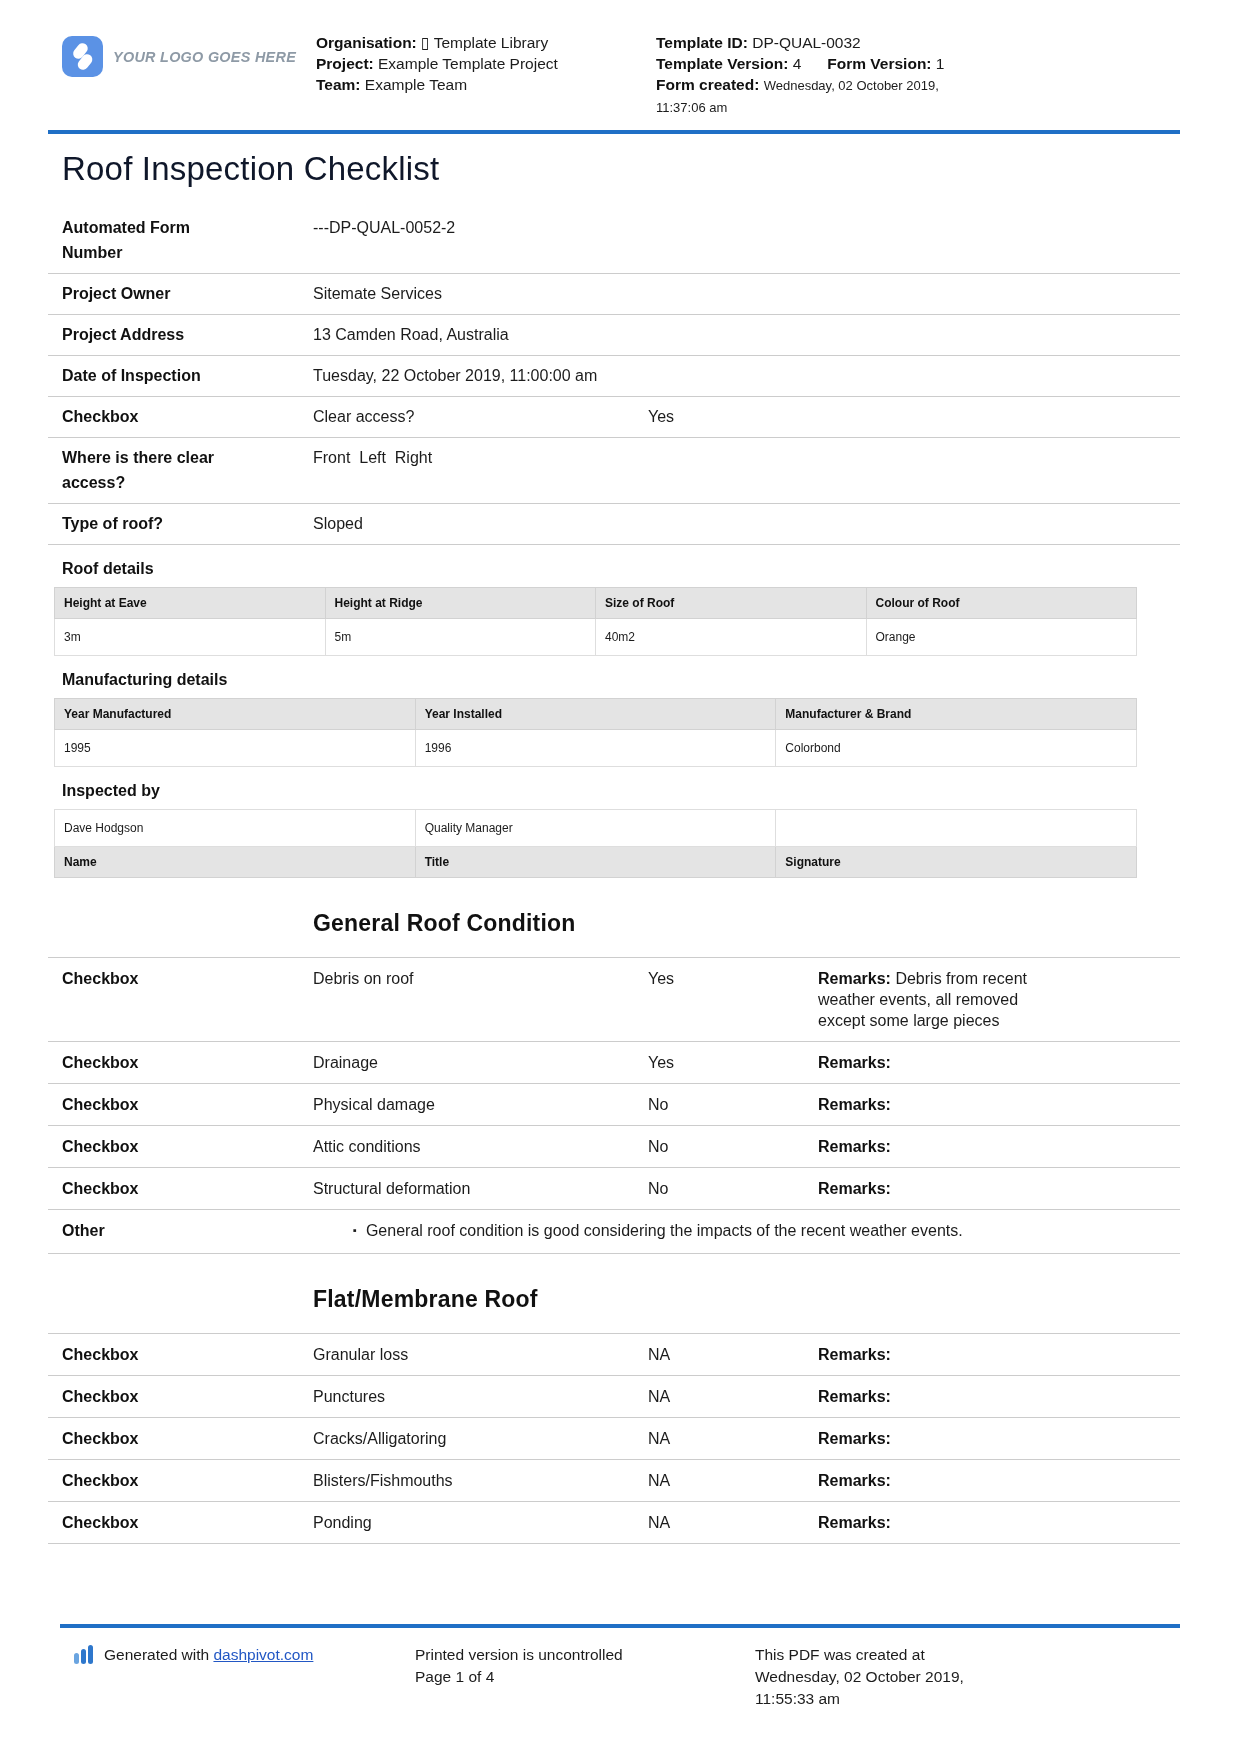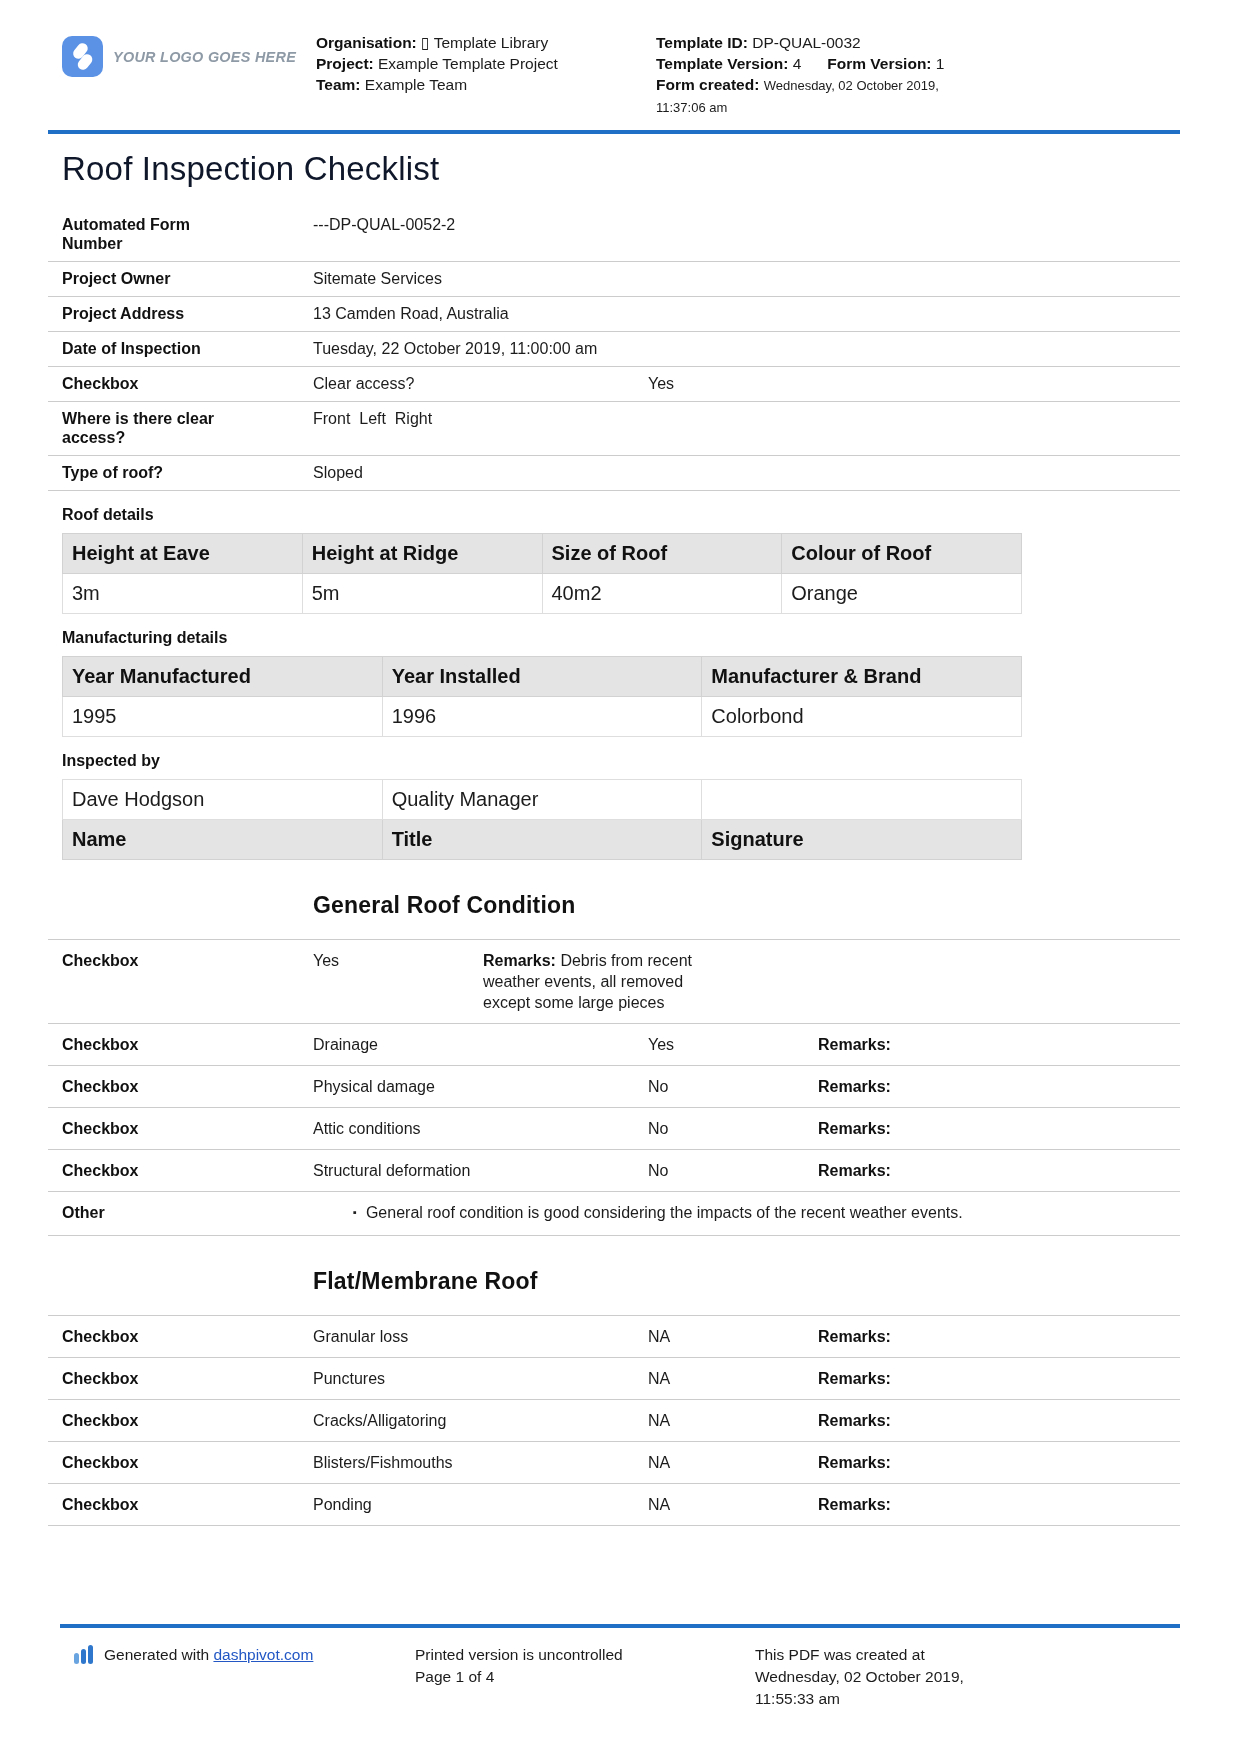--- a/index.html
+++ b/index.html
@@ -34,7 +34,7 @@
   
   h1 { font-size: 33px; font-weight: 500; color: #0f172a; padding-left: 14px; margin: 16px 0 20px 0; letter-spacing: 0.2px; }
   
-  .frow { display: flex; padding: 7px 15px 8px 14px; border-bottom: 1px solid #cccccc; font-size: 16px; line-height: 19px; }
+  .frow { display: flex; padding: 7px 15px 8px 14px; border-bottom: 1px solid #cccccc; font-size: 16px; line-height: 25px; }
   .flabel { flex: 0 0 251px; font-weight: 700; color: #111; padding-right: 76px; }
   .fvalue { flex: 0 0 335px; white-space: pre-wrap; }
   .fanswer { flex: 1 1 auto; }

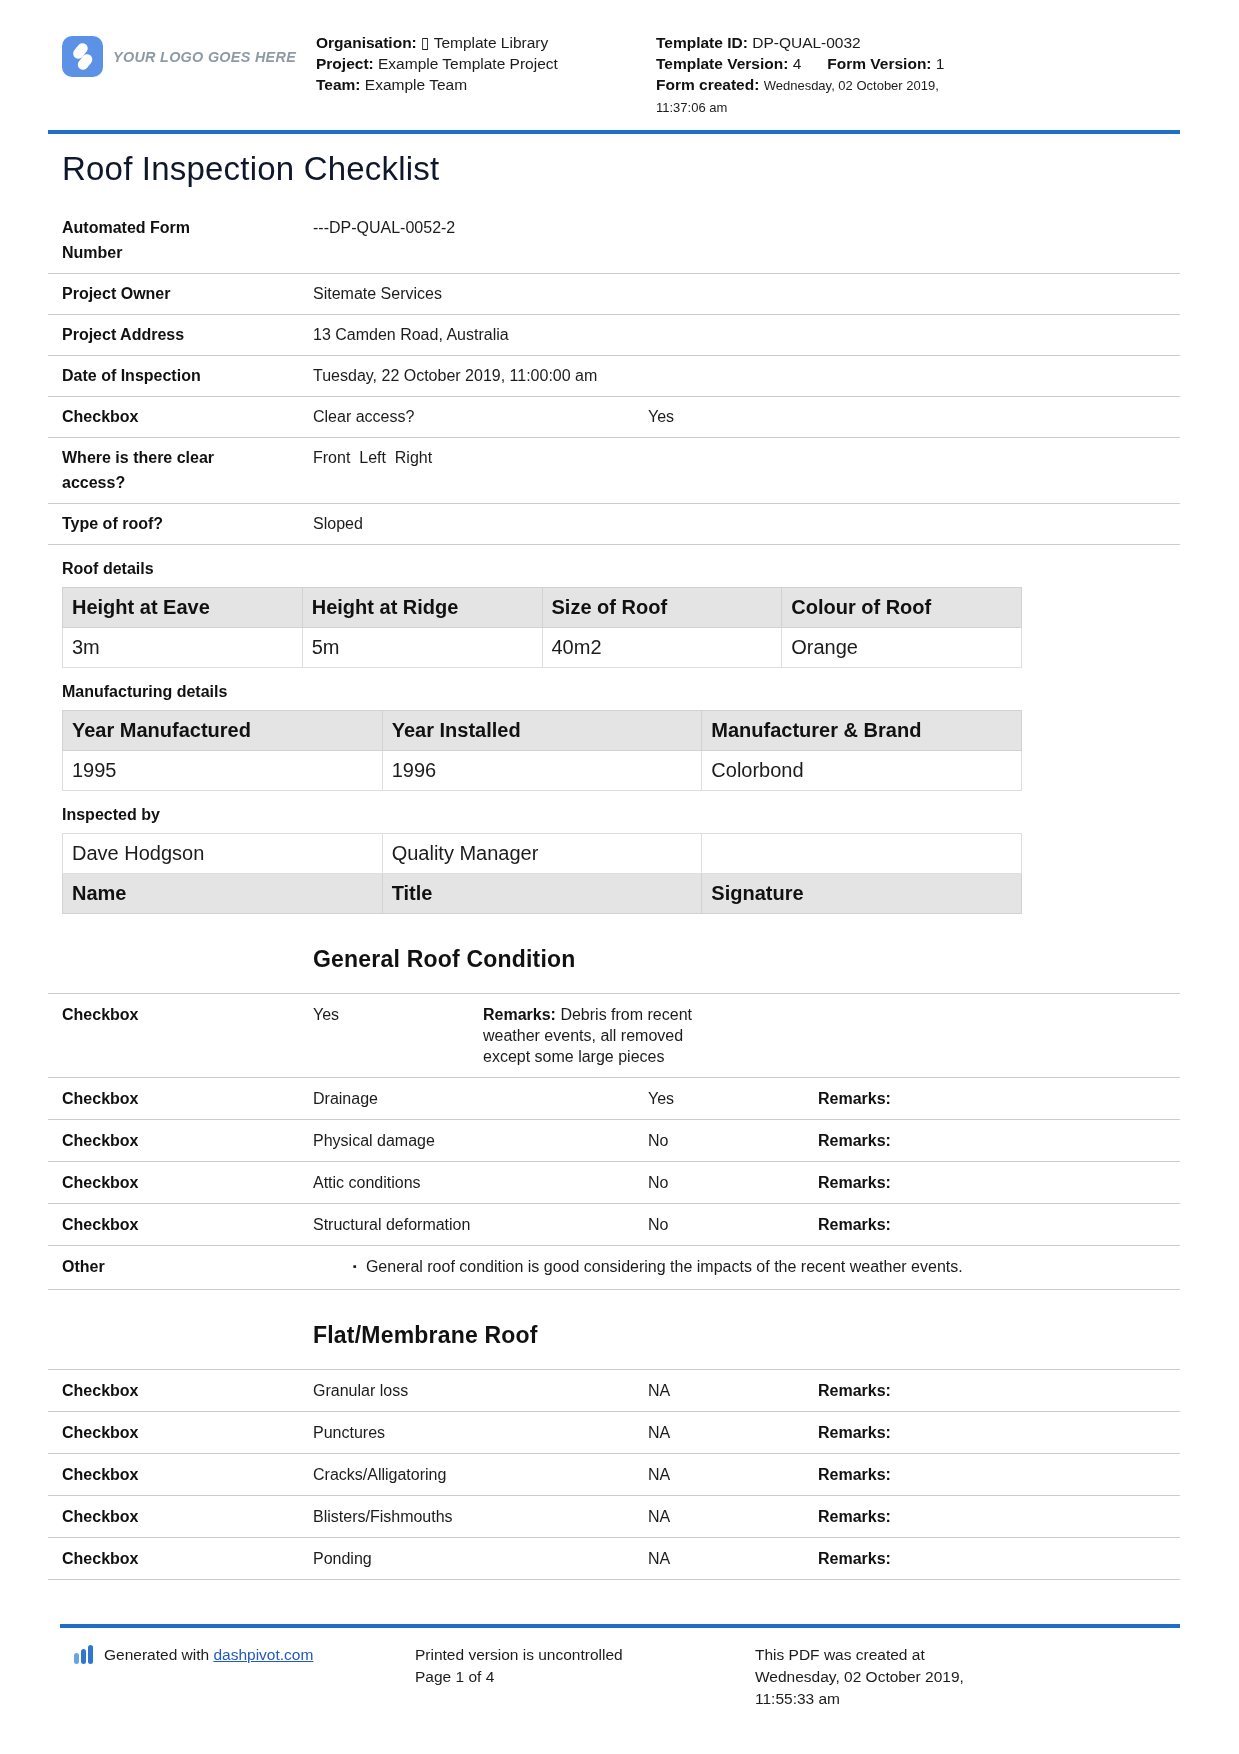--- a/index.html
+++ b/index.html
@@ -40,7 +40,7 @@
   .fanswer { flex: 1 1 auto; }
   
   .subhead { font-weight: 700; font-size: 16px; color: #111; padding-left: 14px; margin: 15px 0 9px 0; }
-  table.dtable { border-collapse: collapse; margin-left: 14px; width: 960px; font-size: 20px; table-layout: fixed; }
+  table.dtable { border-collapse: collapse; margin-left: 6px; width: 1083px; font-size: 12px; table-layout: fixed; }
   table.dtable th { background: #e4e4e4; border: 1px solid #d2d2d2; text-align: left; font-weight: 700; color: #111; padding: 8px 9px; }
   table.dtable td { background: #fff; border: 1px solid #dedede; padding: 8px 9px; height: 37px; }
   

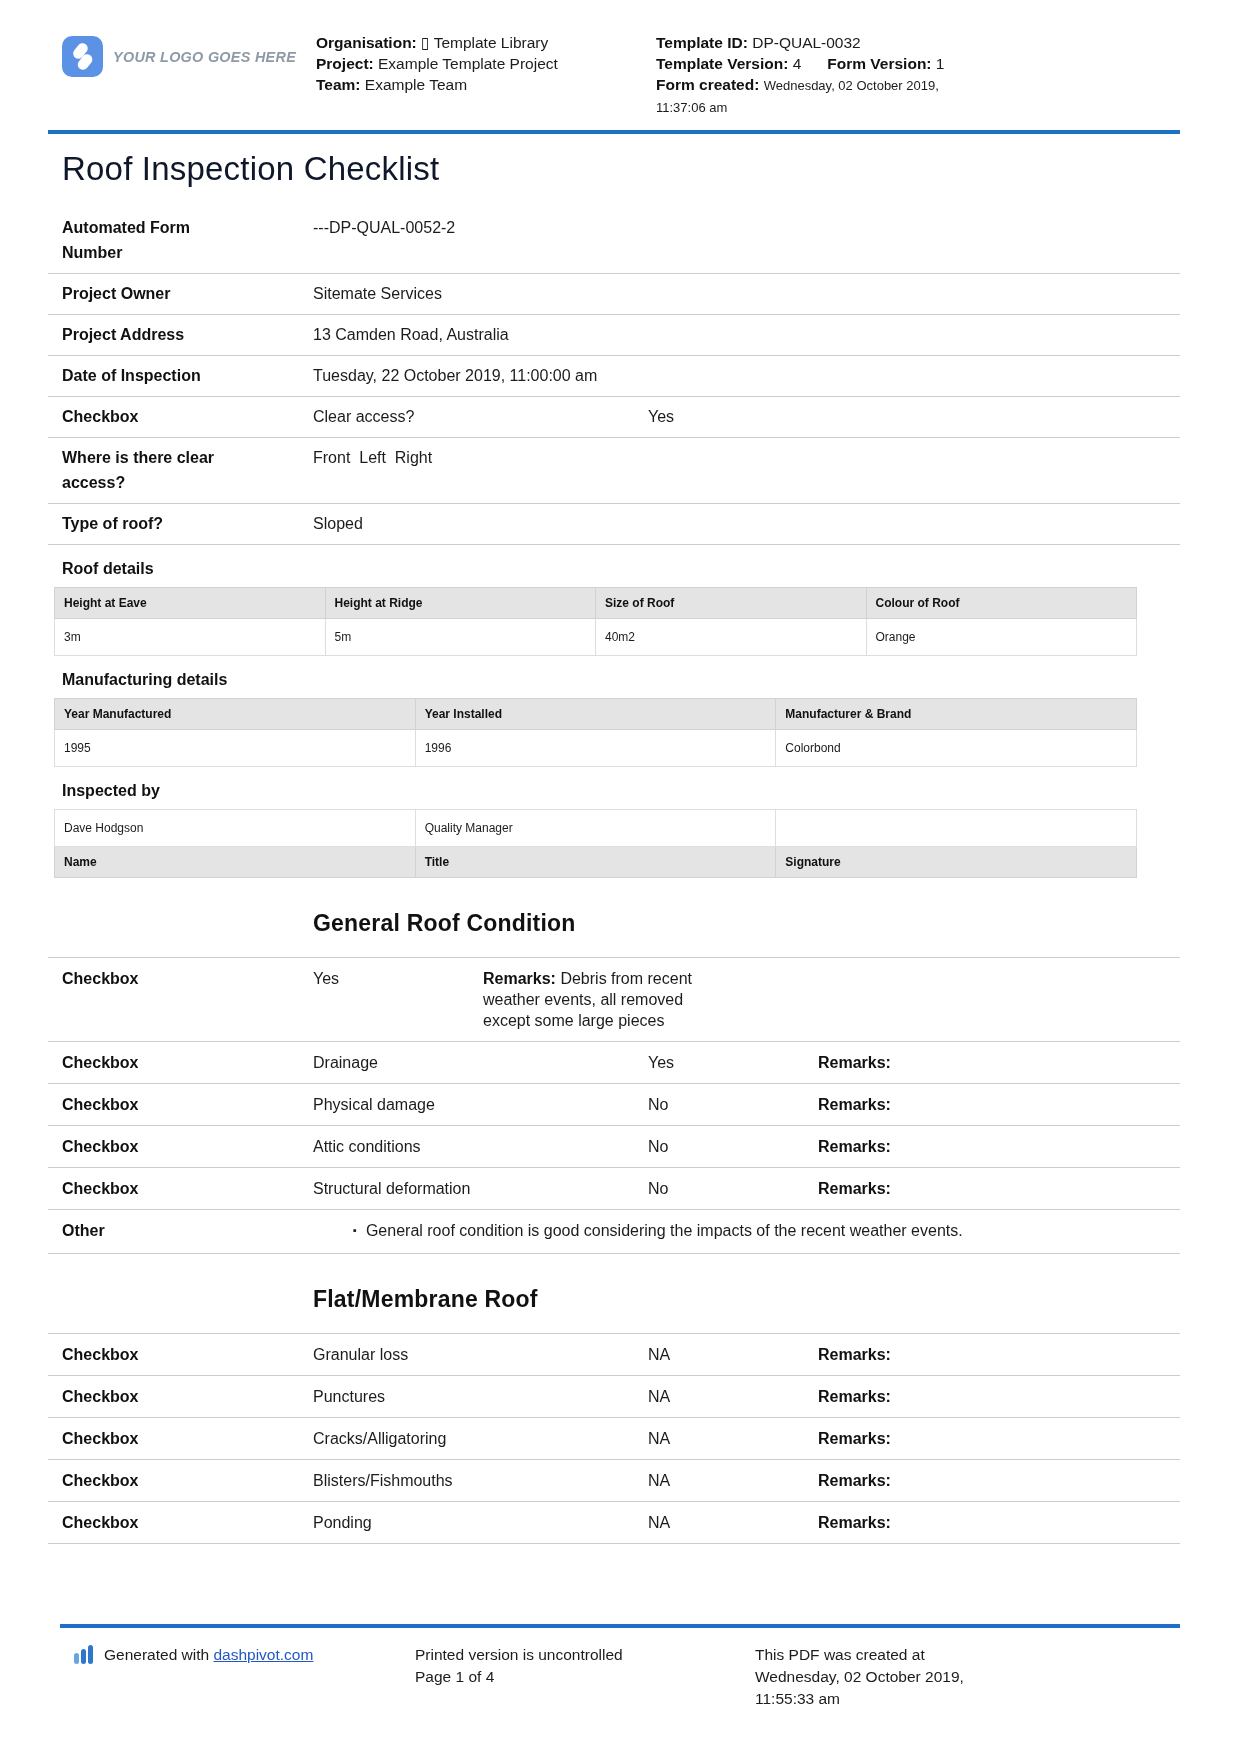--- a/index.html
+++ b/index.html
@@ -208,6 +208,7 @@
   <div class="srows">
     <div class="srow">
       <div class="c1">Checkbox</div>
+      <div class="c2">Debris on roof</div>
       <div class="c3">Yes</div>
       <div class="c4"><b>Remarks:</b> <span>Debris from recent weather events, all removed except some large pieces</span></div>
     </div>

